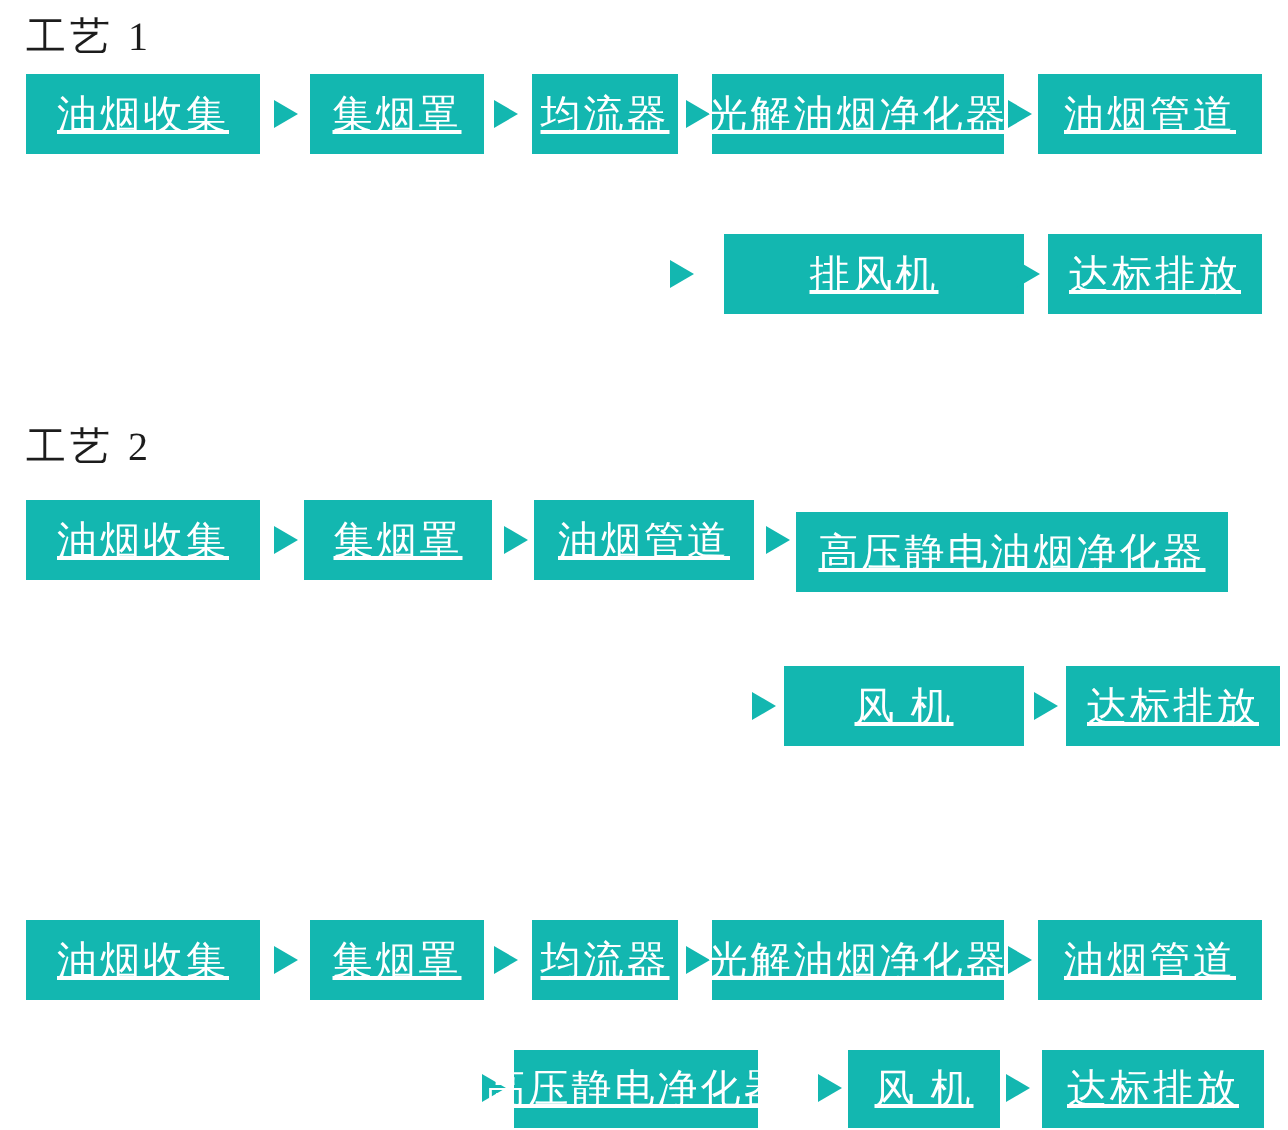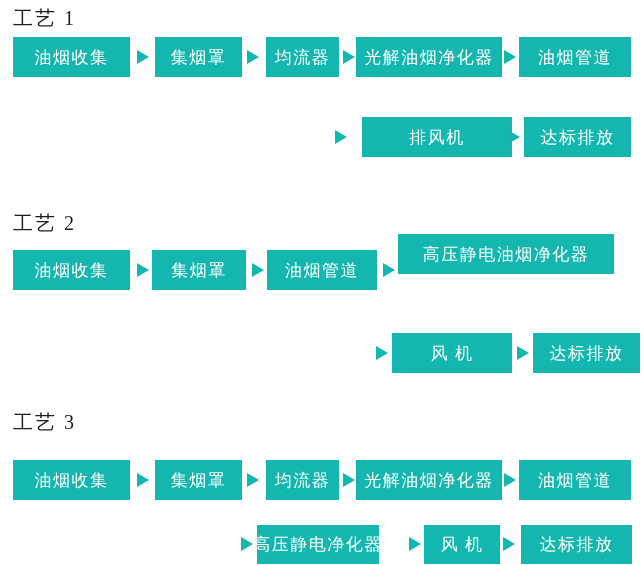--- a/index.html
+++ b/index.html
@@ -31,10 +31,11 @@
     display: flex;
     align-items: center;
     justify-content: center;
-    font-size: 17px;
+    font-size: 20px;
     letter-spacing: 1.5px;
     white-space: pre;
     box-sizing: border-box;
+    text-decoration: underline;
   }
   .arrow {
     position: absolute;

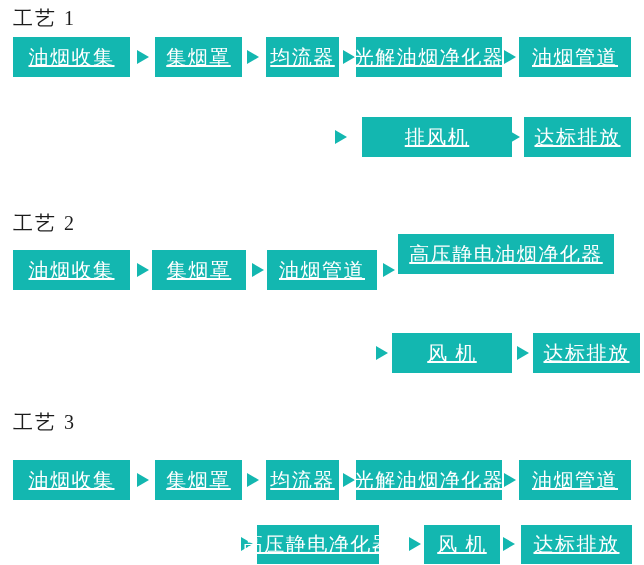--- a/index.html
+++ b/index.html
@@ -76,7 +76,7 @@
   <div class="arrow" style="left:252px; top:263px"></div>
   <div class="box" style="left:267px; top:250px; width:110px">油烟管道</div>
   <div class="arrow" style="left:383px; top:263px"></div>
-  <div class="box" style="left:398px; top:234px; width:216px">高压静电油烟净化器</div>
+  <div class="box" style="left:398px; top:256px; width:216px">高压静电油烟净化器</div>
 
   <div class="arrow" style="left:376px; top:346px"></div>
   <div class="box" style="left:392px; top:333px; width:120px">风 机</div>

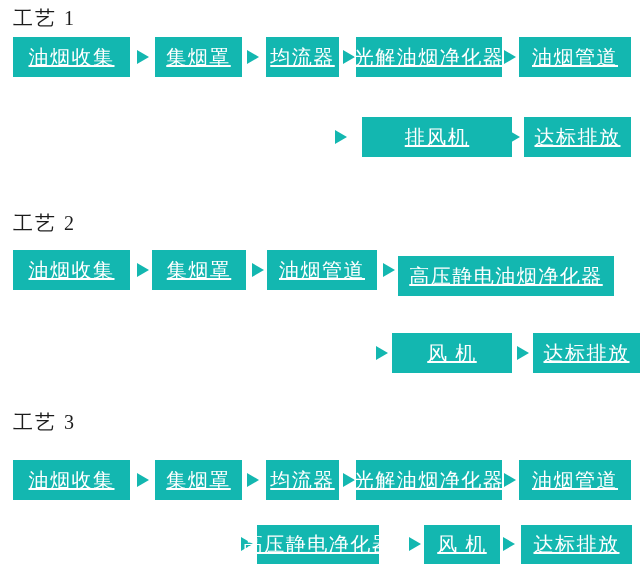--- a/index.html
+++ b/index.html
@@ -83,7 +83,6 @@
   <div class="arrow" style="left:517px; top:346px"></div>
   <div class="box" style="left:533px; top:333px; width:107px">达标排放</div>
 
-  <div class="section-title" style="top:409px">工艺 3</div>
 
   <div class="box" style="left:13px; top:460px; width:117px">油烟收集</div>
   <div class="arrow" style="left:137px; top:473px"></div>

